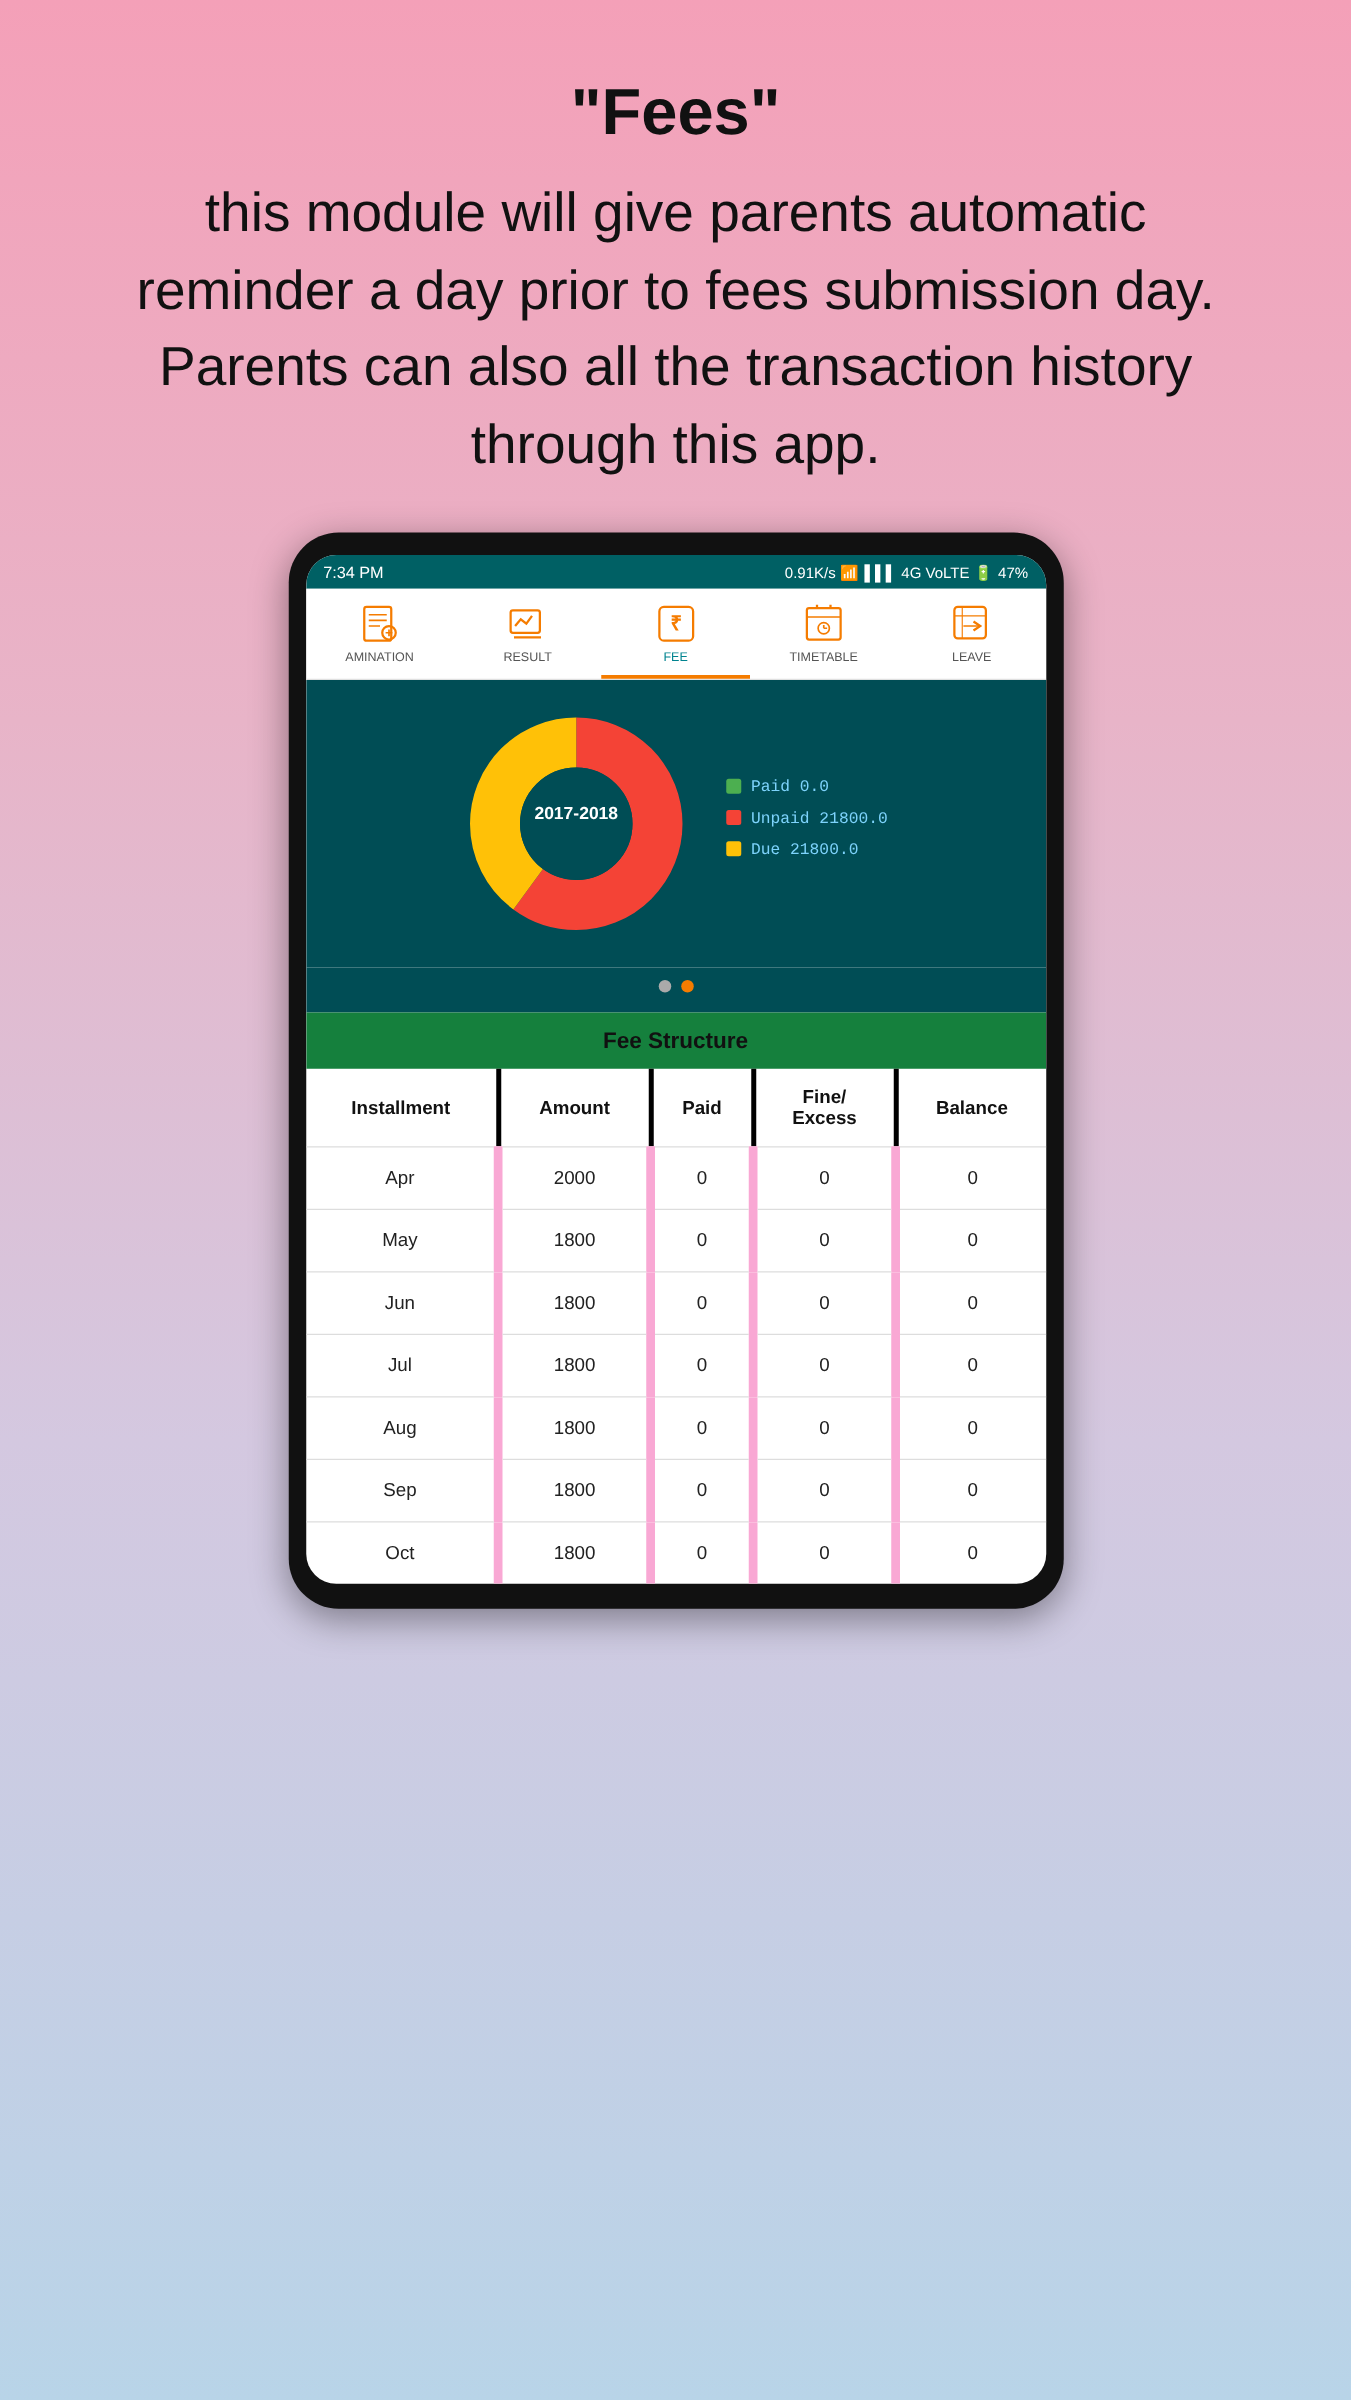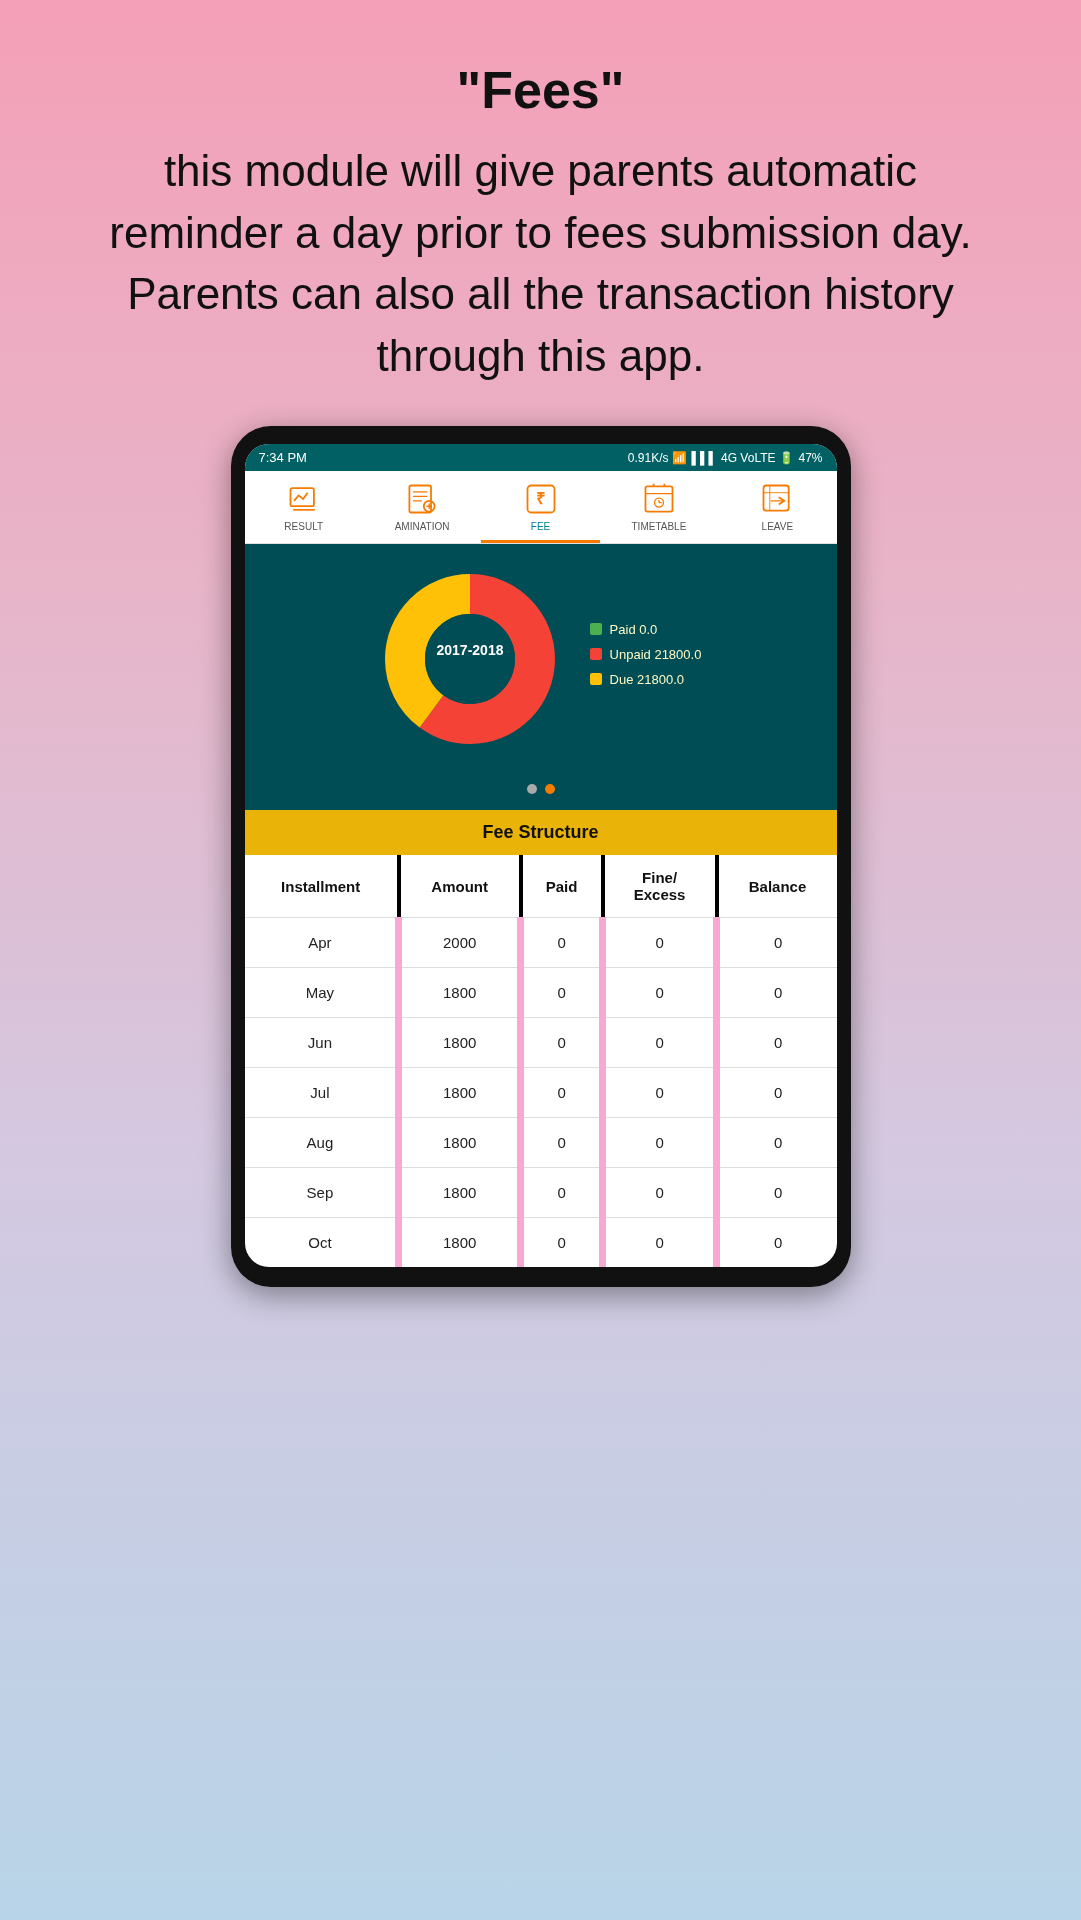--- a/index.html
+++ b/index.html
@@ -225,17 +225,6 @@
       <div class="nav-tab">
         <div class="tab-icon">
           <svg viewBox="0 0 40 40" class="tab-icon-svg">
-            <rect x="5" y="8" width="26" height="20" rx="2" fill="none" stroke="#f57c00" stroke-width="2"></rect>
-            <polyline points="9,22 14,16 19,20 24,13" fill="none" stroke="#f57c00" stroke-width="2"></polyline>
-            <line x1="8" y1="32" x2="32" y2="32" stroke="#f57c00" stroke-width="2"></line>
-          </svg>
-        </div>
-        <span style="font-size:10px;">RESULT</span>
-      </div>
-
-      <div class="nav-tab">
-        <div class="tab-icon">
-          <svg viewBox="0 0 40 40" class="tab-icon-svg">
             <rect x="6" y="5" width="24" height="30" rx="2" fill="none" stroke="#f57c00" stroke-width="2"></rect>
             <line x1="10" y1="12" x2="26" y2="12" stroke="#f57c00" stroke-width="1.5"></line>
             <line x1="10" y1="17" x2="26" y2="17" stroke="#f57c00" stroke-width="1.5"></line>
@@ -246,6 +235,17 @@
           </svg>
         </div>
         <span style="font-size:10px;">AMINATION</span>
+      </div>
+
+      <div class="nav-tab">
+        <div class="tab-icon">
+          <svg viewBox="0 0 40 40" class="tab-icon-svg">
+            <rect x="5" y="8" width="26" height="20" rx="2" fill="none" stroke="#f57c00" stroke-width="2"></rect>
+            <polyline points="9,22 14,16 19,20 24,13" fill="none" stroke="#f57c00" stroke-width="2"></polyline>
+            <line x1="8" y1="32" x2="32" y2="32" stroke="#f57c00" stroke-width="2"></line>
+          </svg>
+        </div>
+        <span style="font-size:10px;">RESULT</span>
       </div>
 
       <div class="nav-tab active">

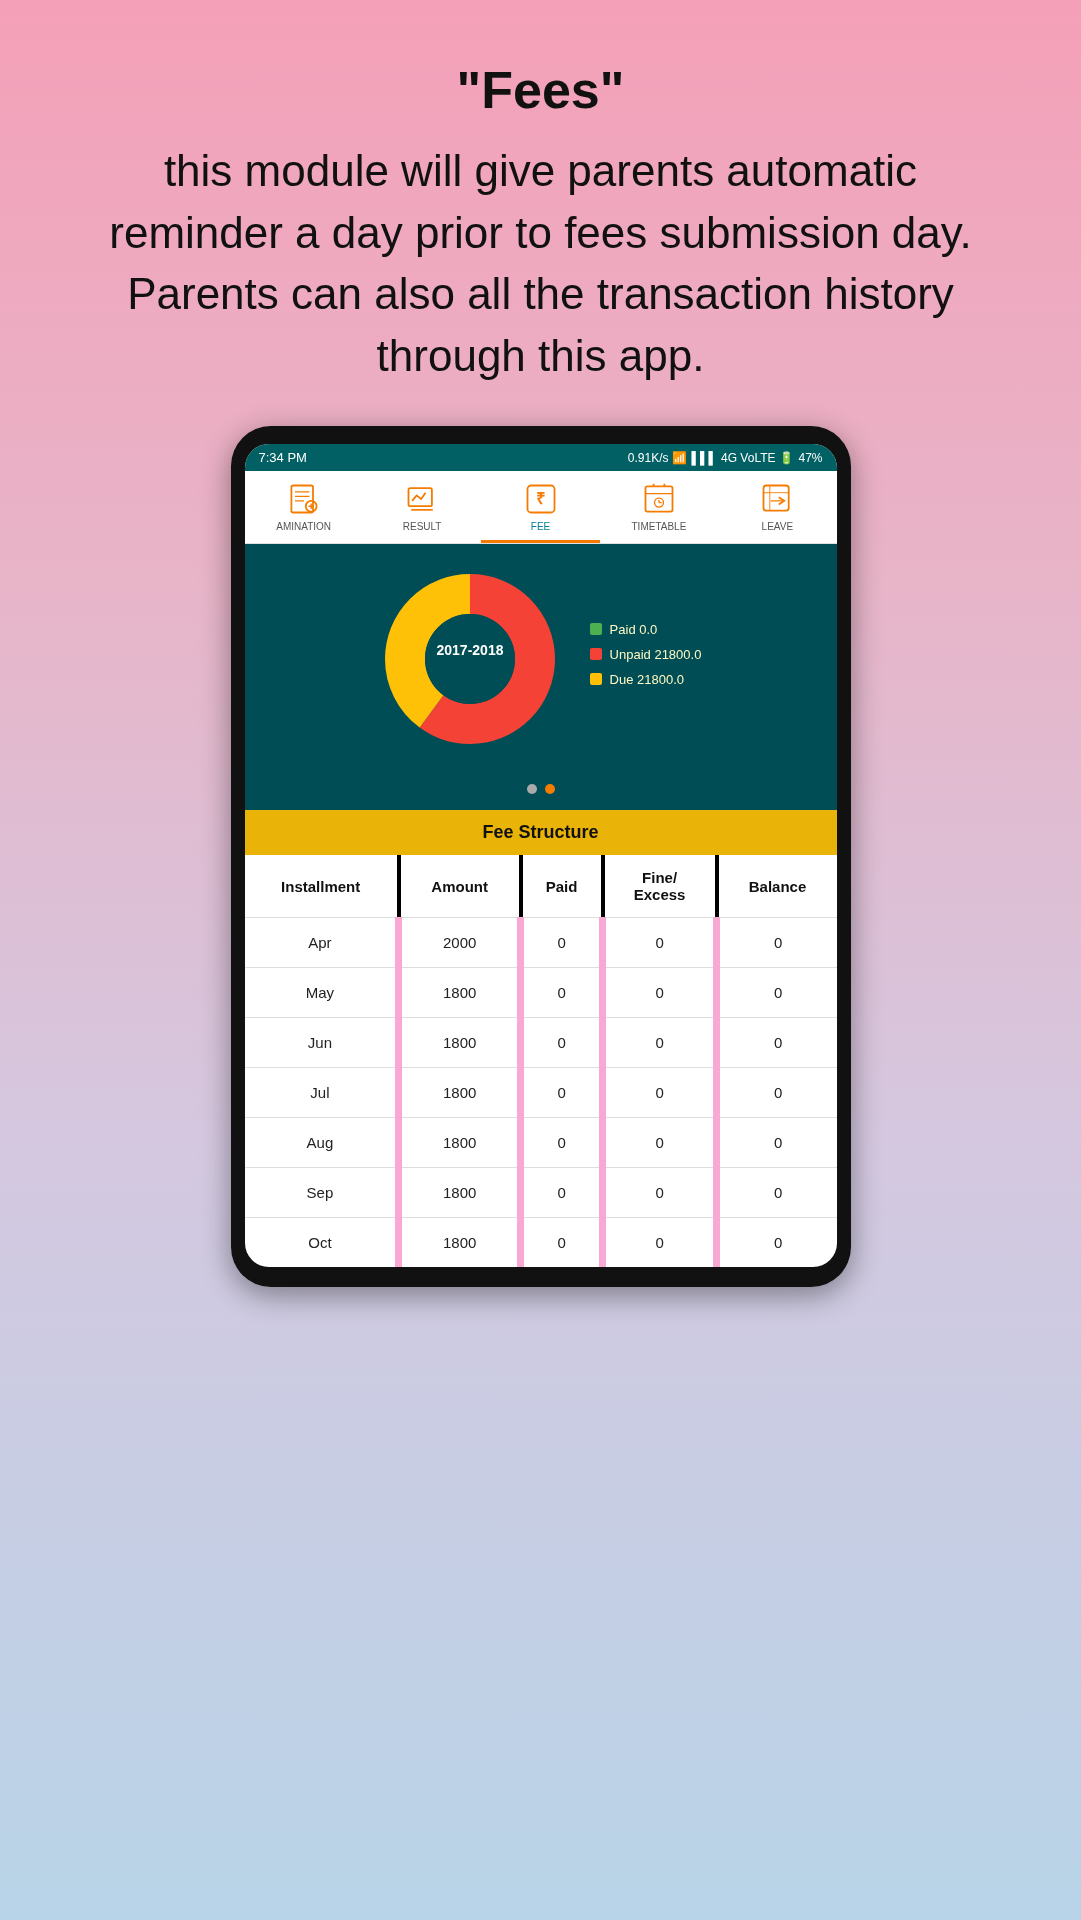--- a/index.html
+++ b/index.html
@@ -111,8 +111,9 @@
     }
 
     .chart-legend {
-      color: #fef9c3;
+      color: #7dd3fc;
       font-size: 13px;
+      font-family: Liberation Mono, monospace;
     }
 
     .legend-item {

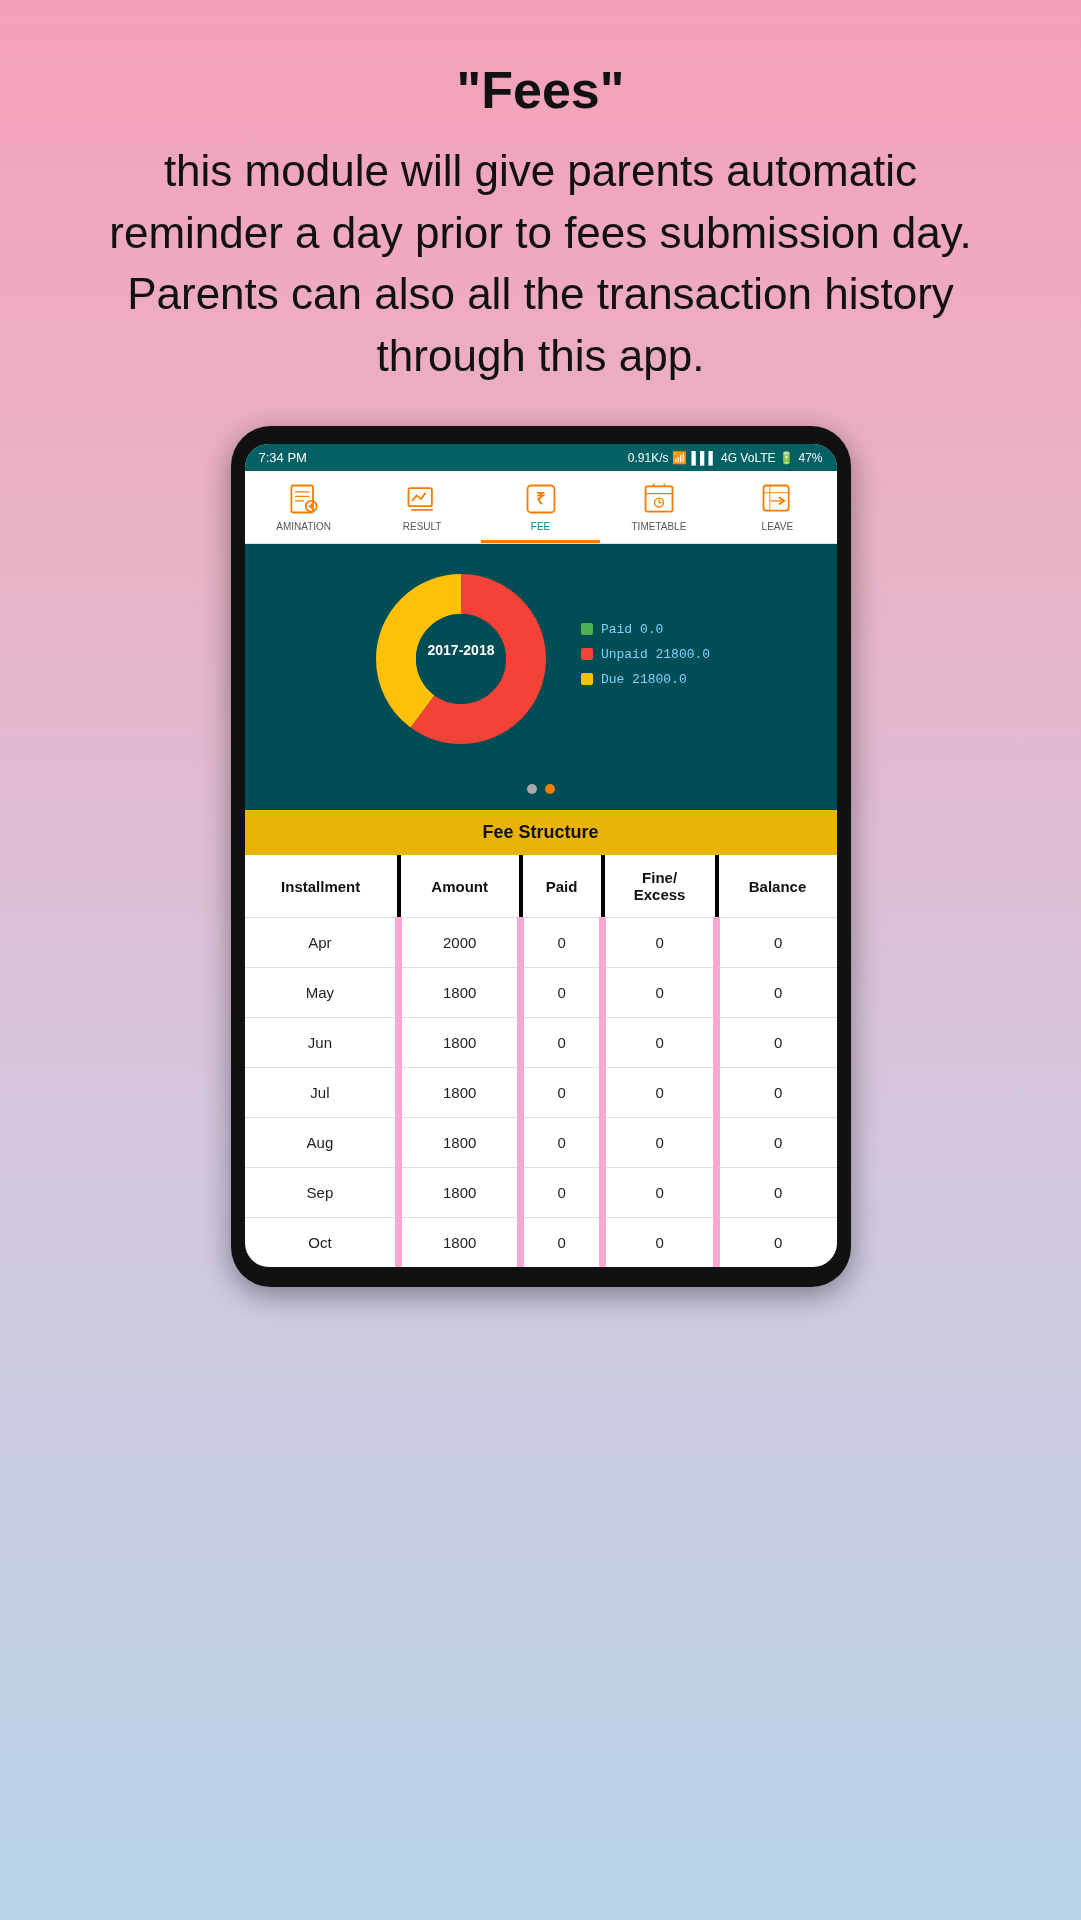--- a/index.html
+++ b/index.html
@@ -155,7 +155,7 @@
 
     
     .fee-structure-header {
-      background: #eab308;
+      background: #15803d;
       text-align: center;
       padding: 12px;
       font-weight: bold;

